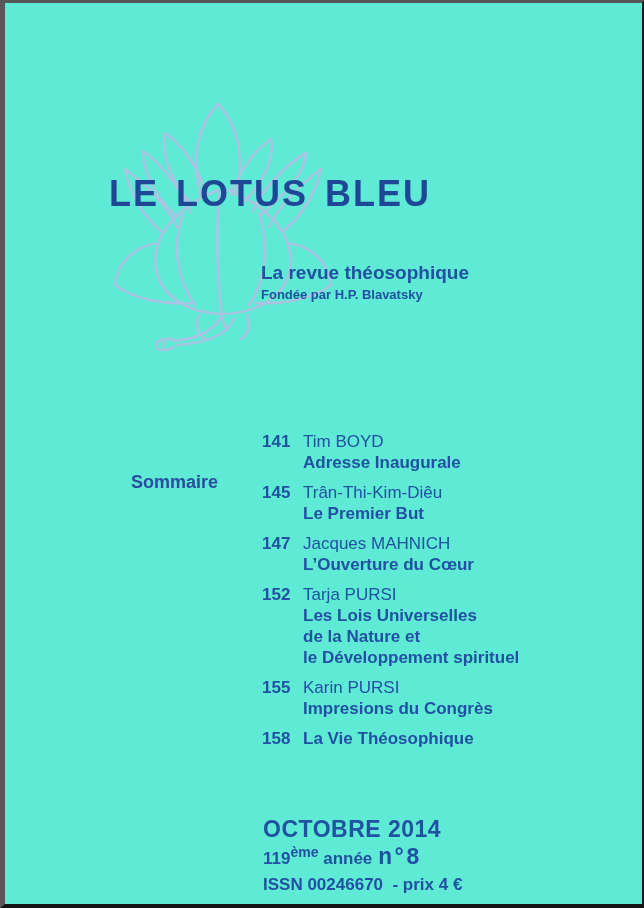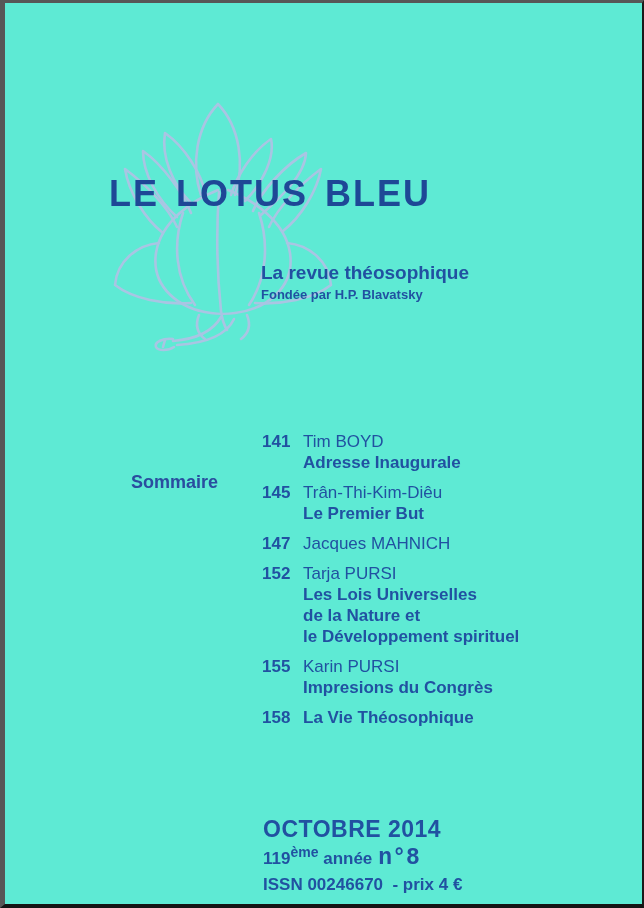--- a/index.html
+++ b/index.html
@@ -194,6 +194,7 @@
       <span class="toc-num">147</span>
       <div class="toc-text">
         <div class="toc-author">Jacques MAHNICH</div>
+        <div class="toc-title">L’Ouverture du Cœur</div>
       </div>
     </div>
 

